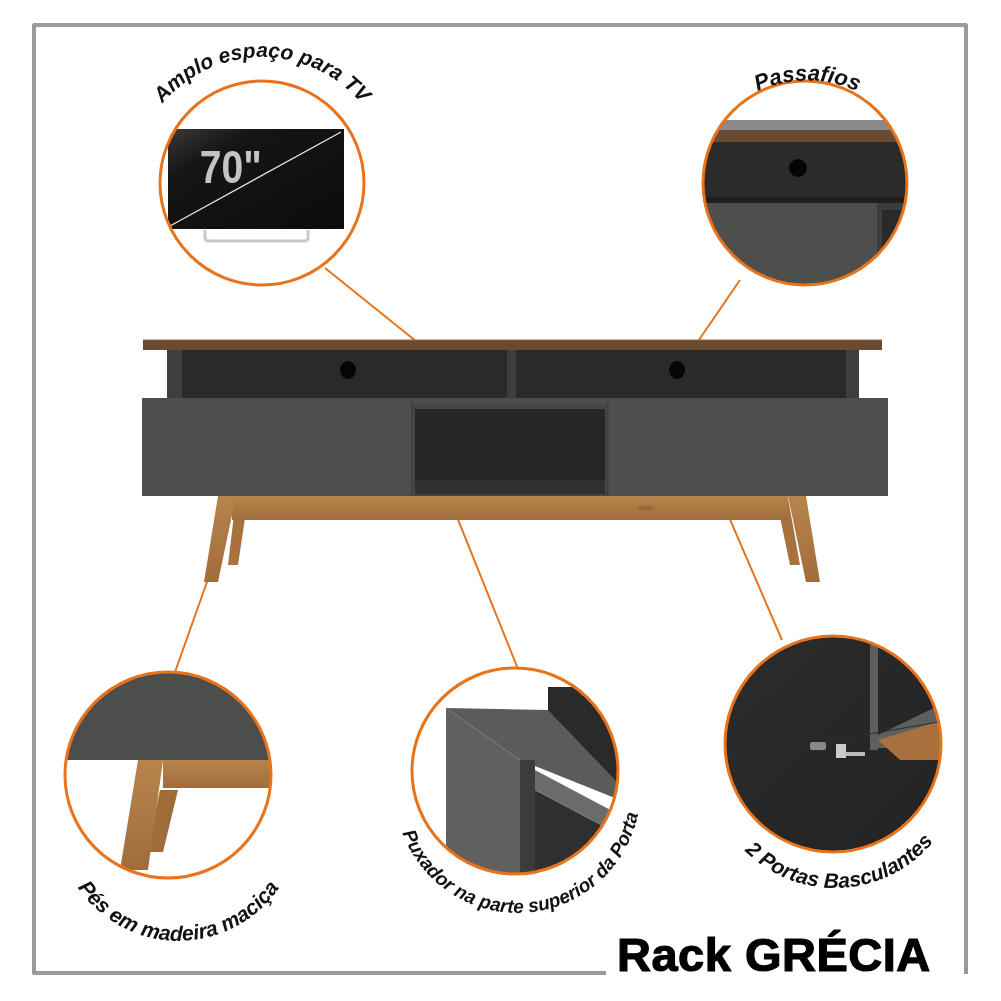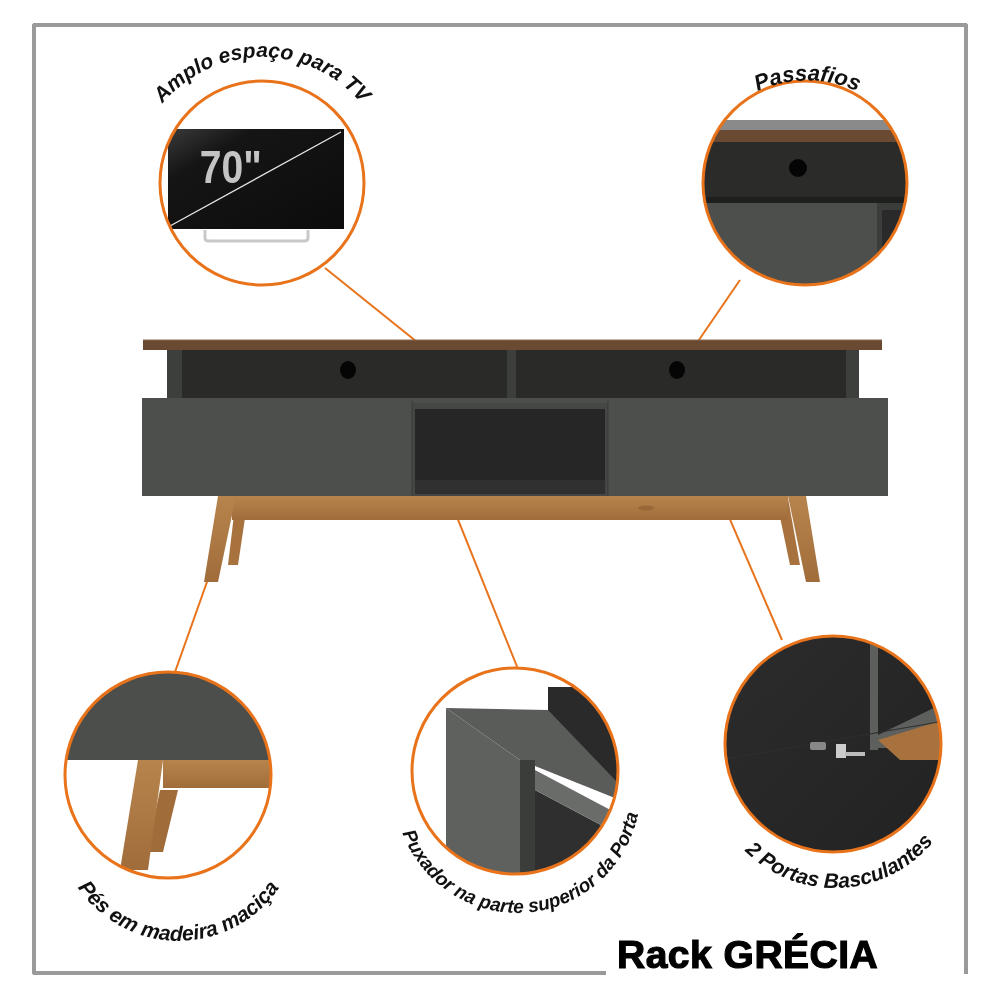--- a/index.html
+++ b/index.html
@@ -7,7 +7,7 @@
     #stage { position: absolute; left: 0; top: 0; width: 1001px; height: 1001px; }
     .title {
       position: absolute; left: 617px; top: 925px; width: 340px; height: 60px;
-      font-family: "Liberation Sans", sans-serif; font-weight: 900; font-size: 39px;
+      font-family: "Liberation Sans", sans-serif; font-weight: 900; font-size: 47px;
       color: #000; letter-spacing: 0.5px; white-space: nowrap; line-height: 60px;
       -webkit-text-stroke: 1.2px #000;
     }

